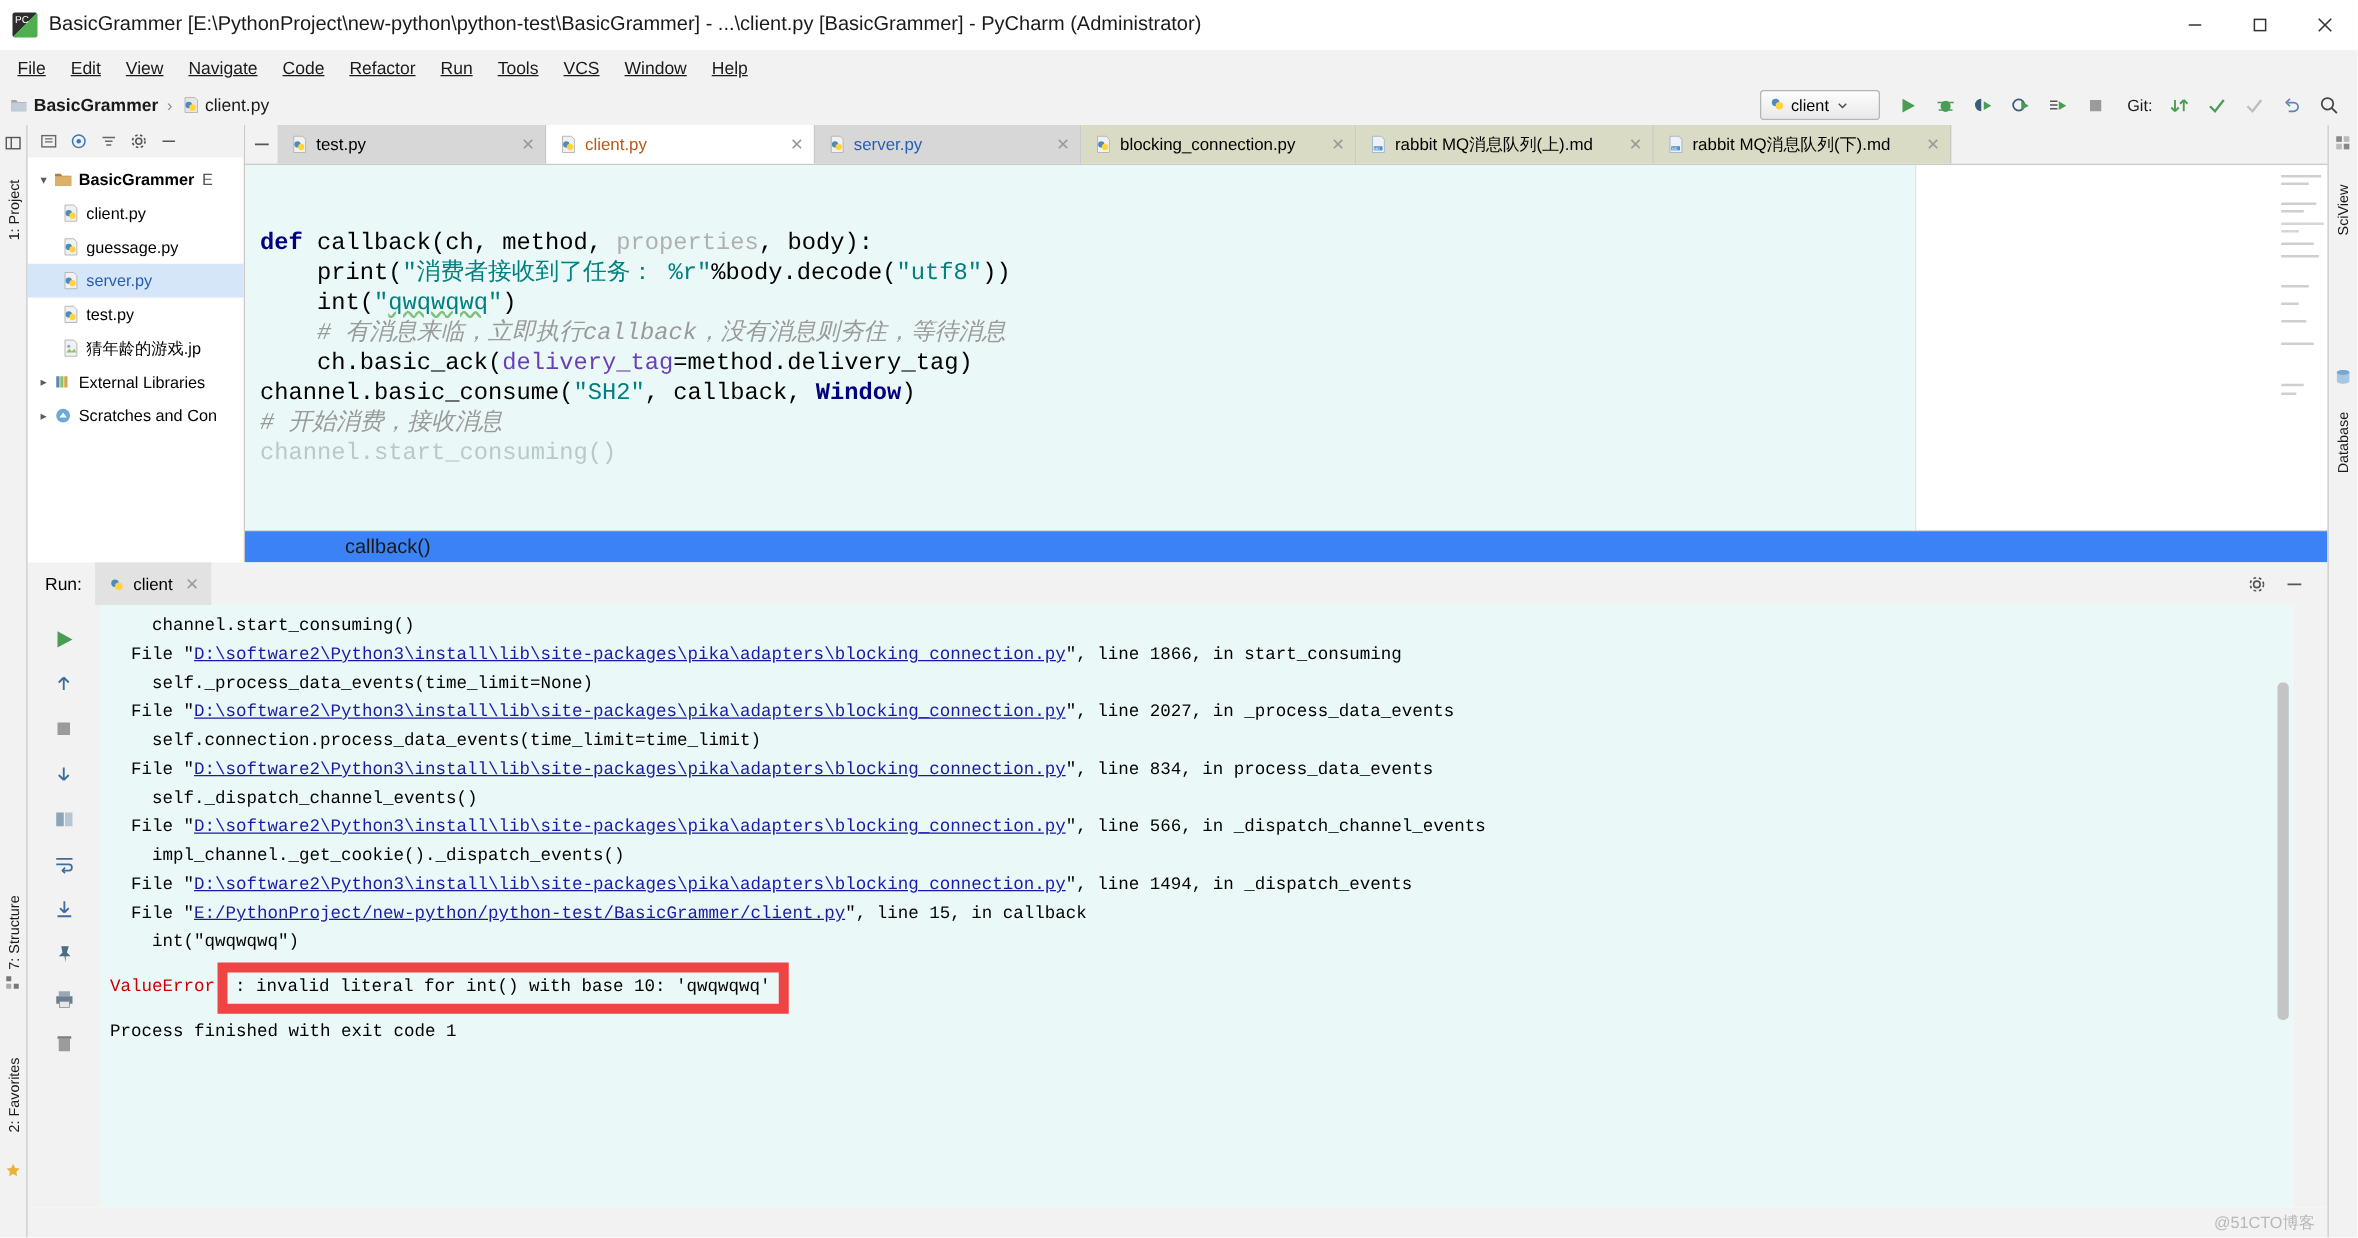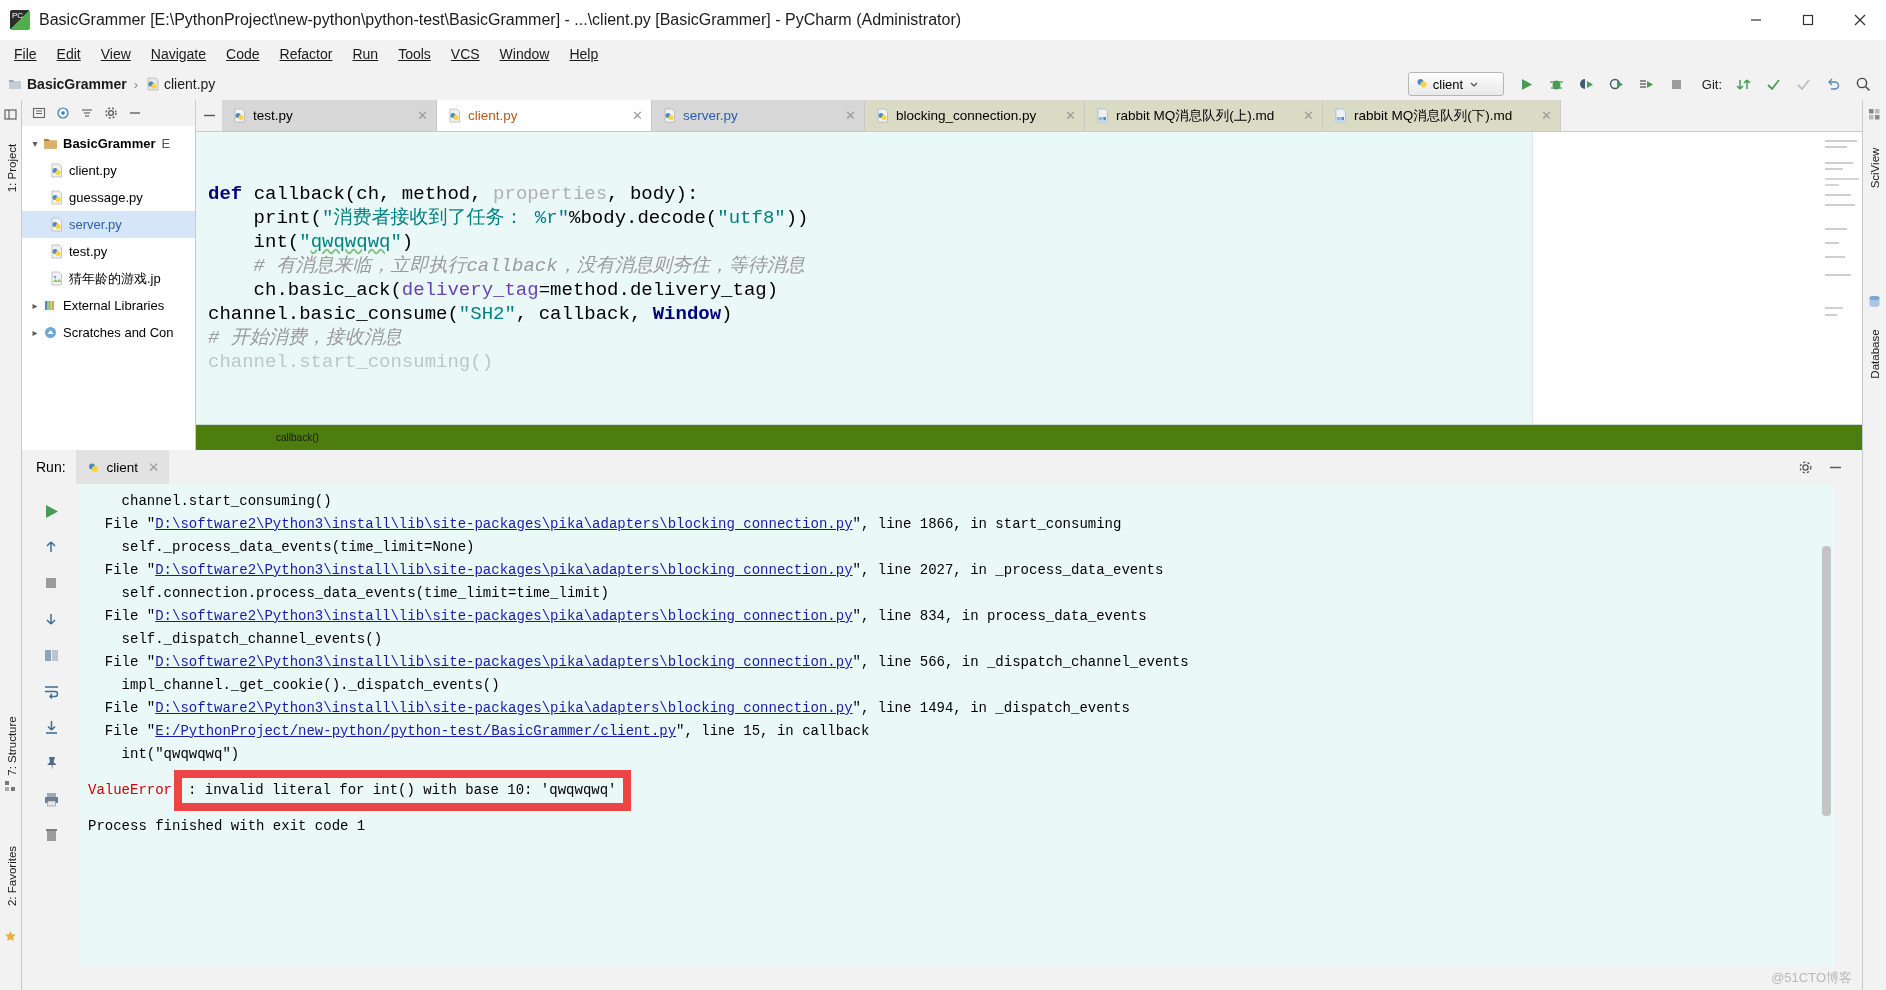--- a/index.html
+++ b/index.html
@@ -115,8 +115,8 @@
   .minimap { width: 330px; flex: 0 0 330px; background: #ffffff; border-left: 1px solid #e3e3e3; position: relative; }
   .mm-line { position: absolute; height: 2px; background: #c8c8c8; }
 
-  .bread2 { height: 26px; background: #4d7c0f; border-top: 1px solid #d6d6d6; display: flex; align-items: center;
-            padding-left: 80px; font-size: 10px; color: #1a1a1a; flex: 0 0 26px; }
+  .bread2 { height: 26px; background: #3b82f6; border-top: 1px solid #d6d6d6; display: flex; align-items: center;
+            padding-left: 80px; font-size: 16px; color: #1a1a1a; flex: 0 0 26px; }
 
   
   .runpane { flex: 1 1 auto; display: flex; flex-direction: column; min-height: 0; background: #ffffff; }

